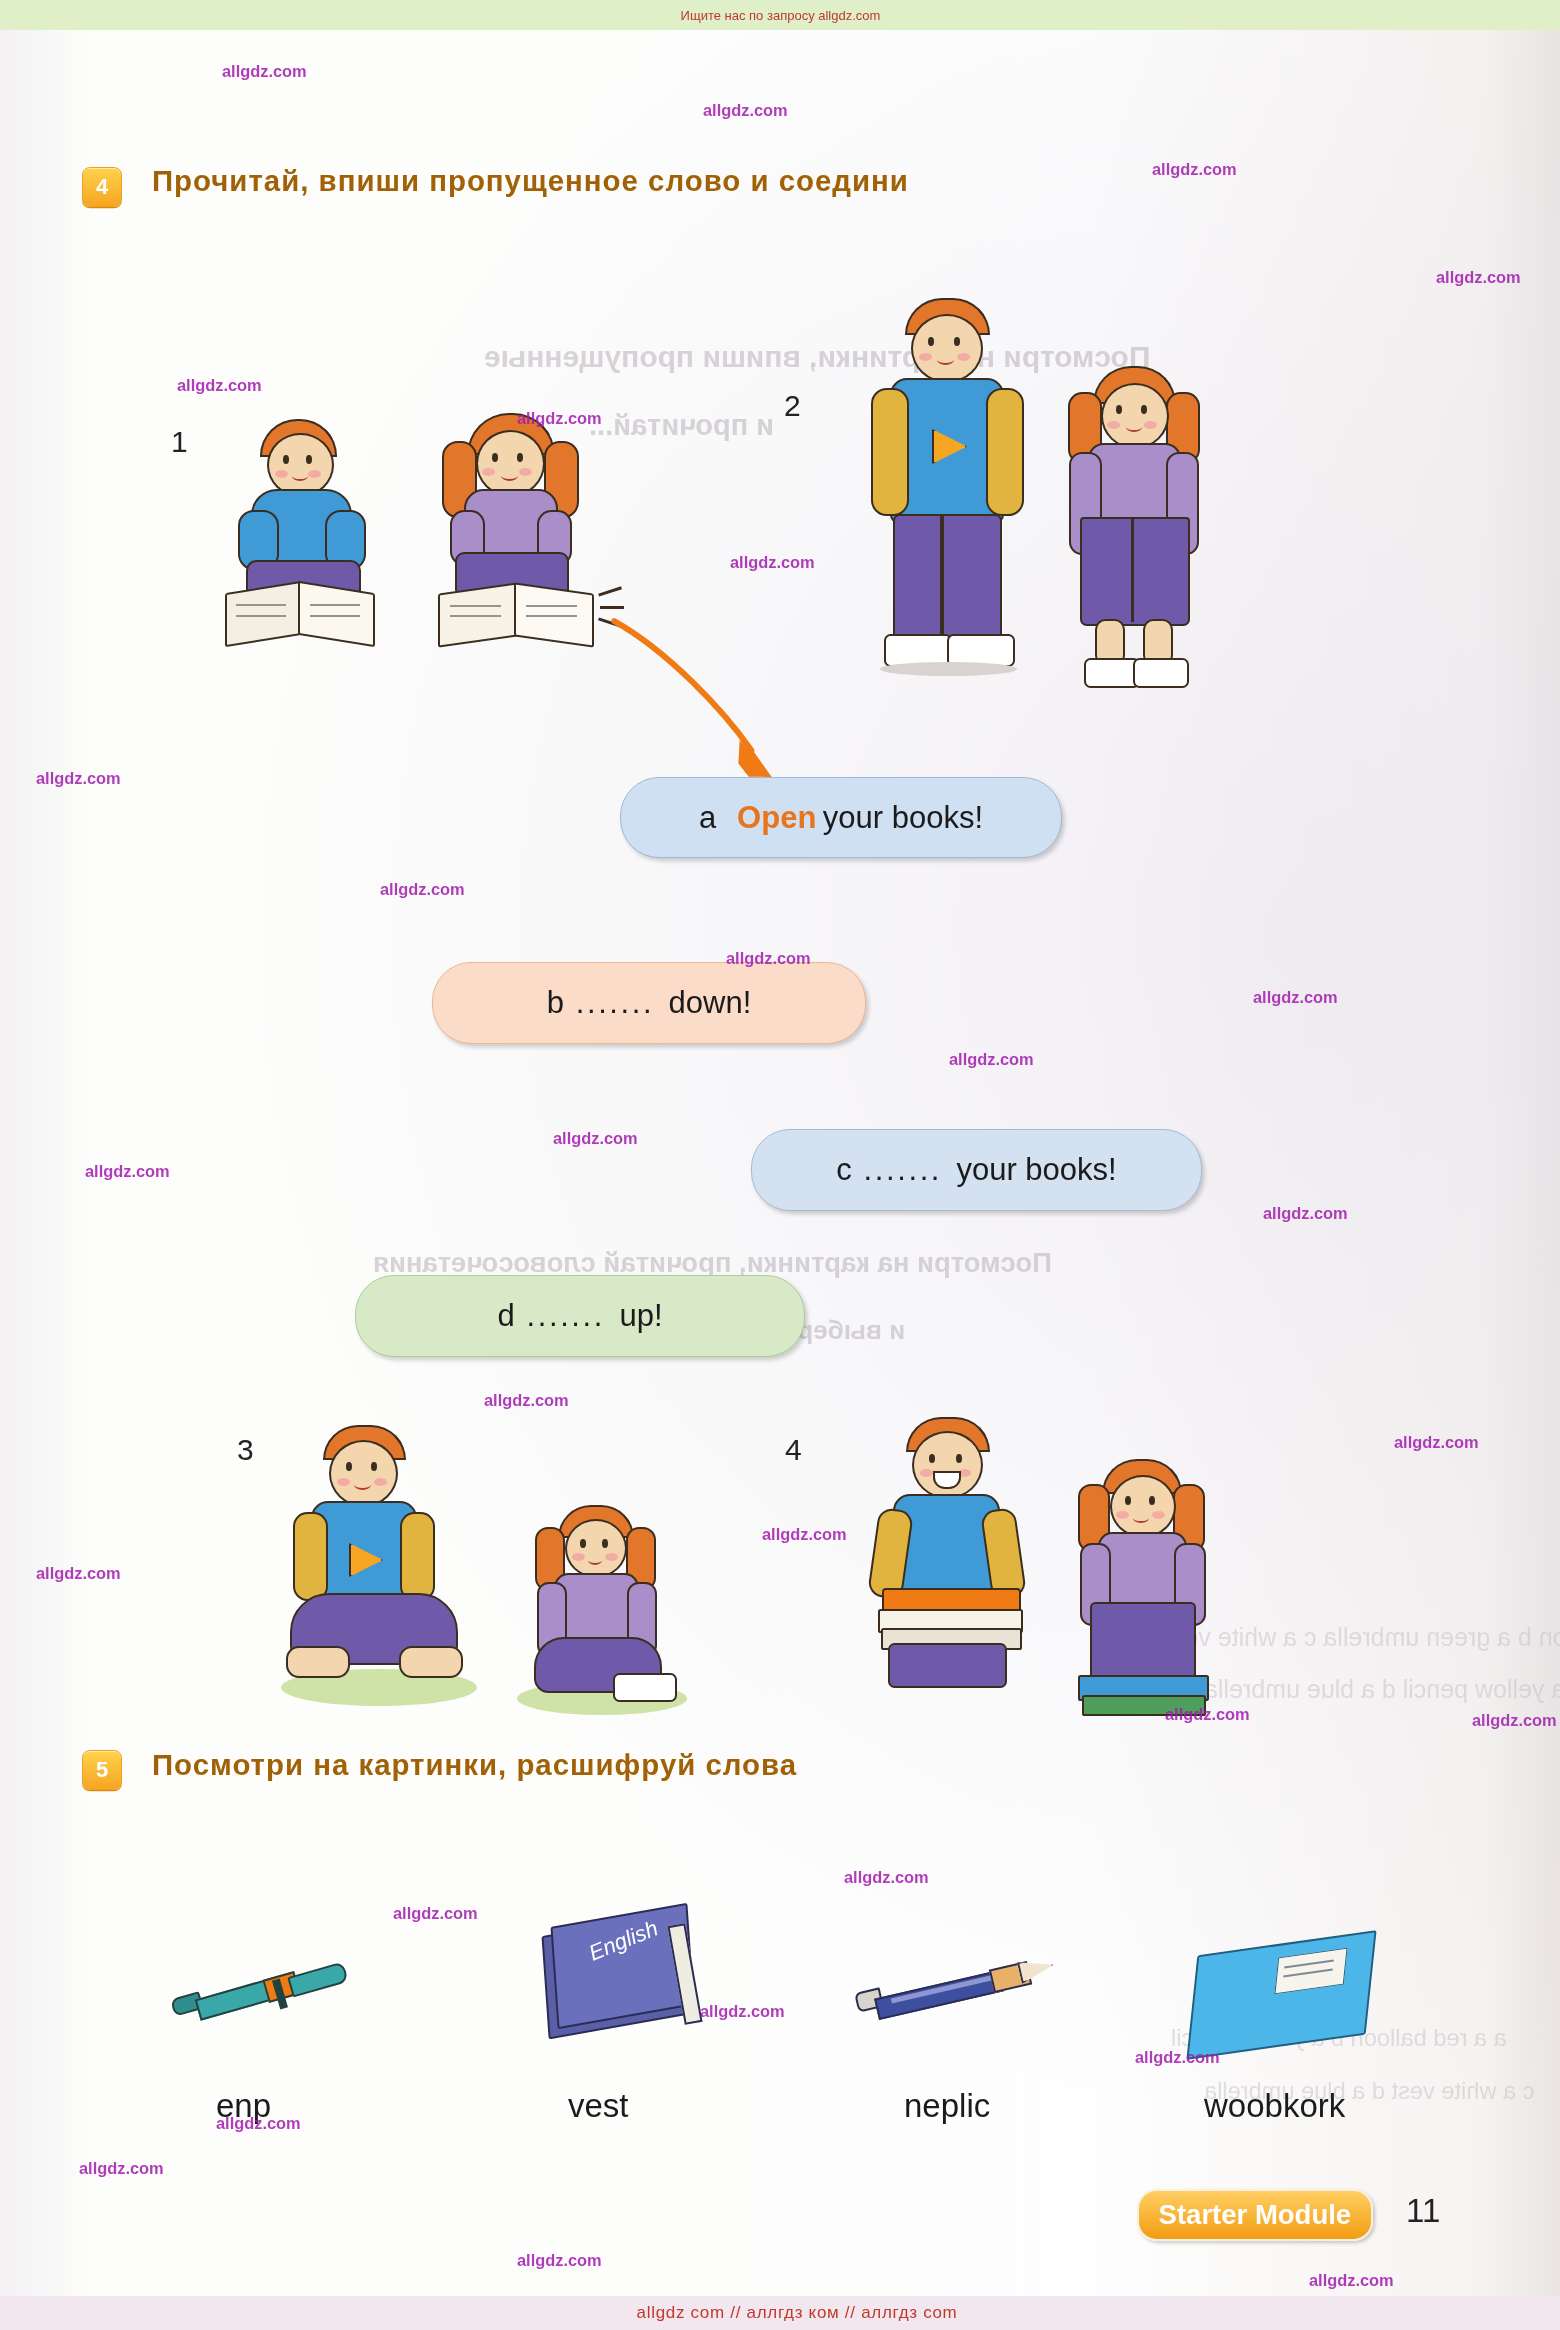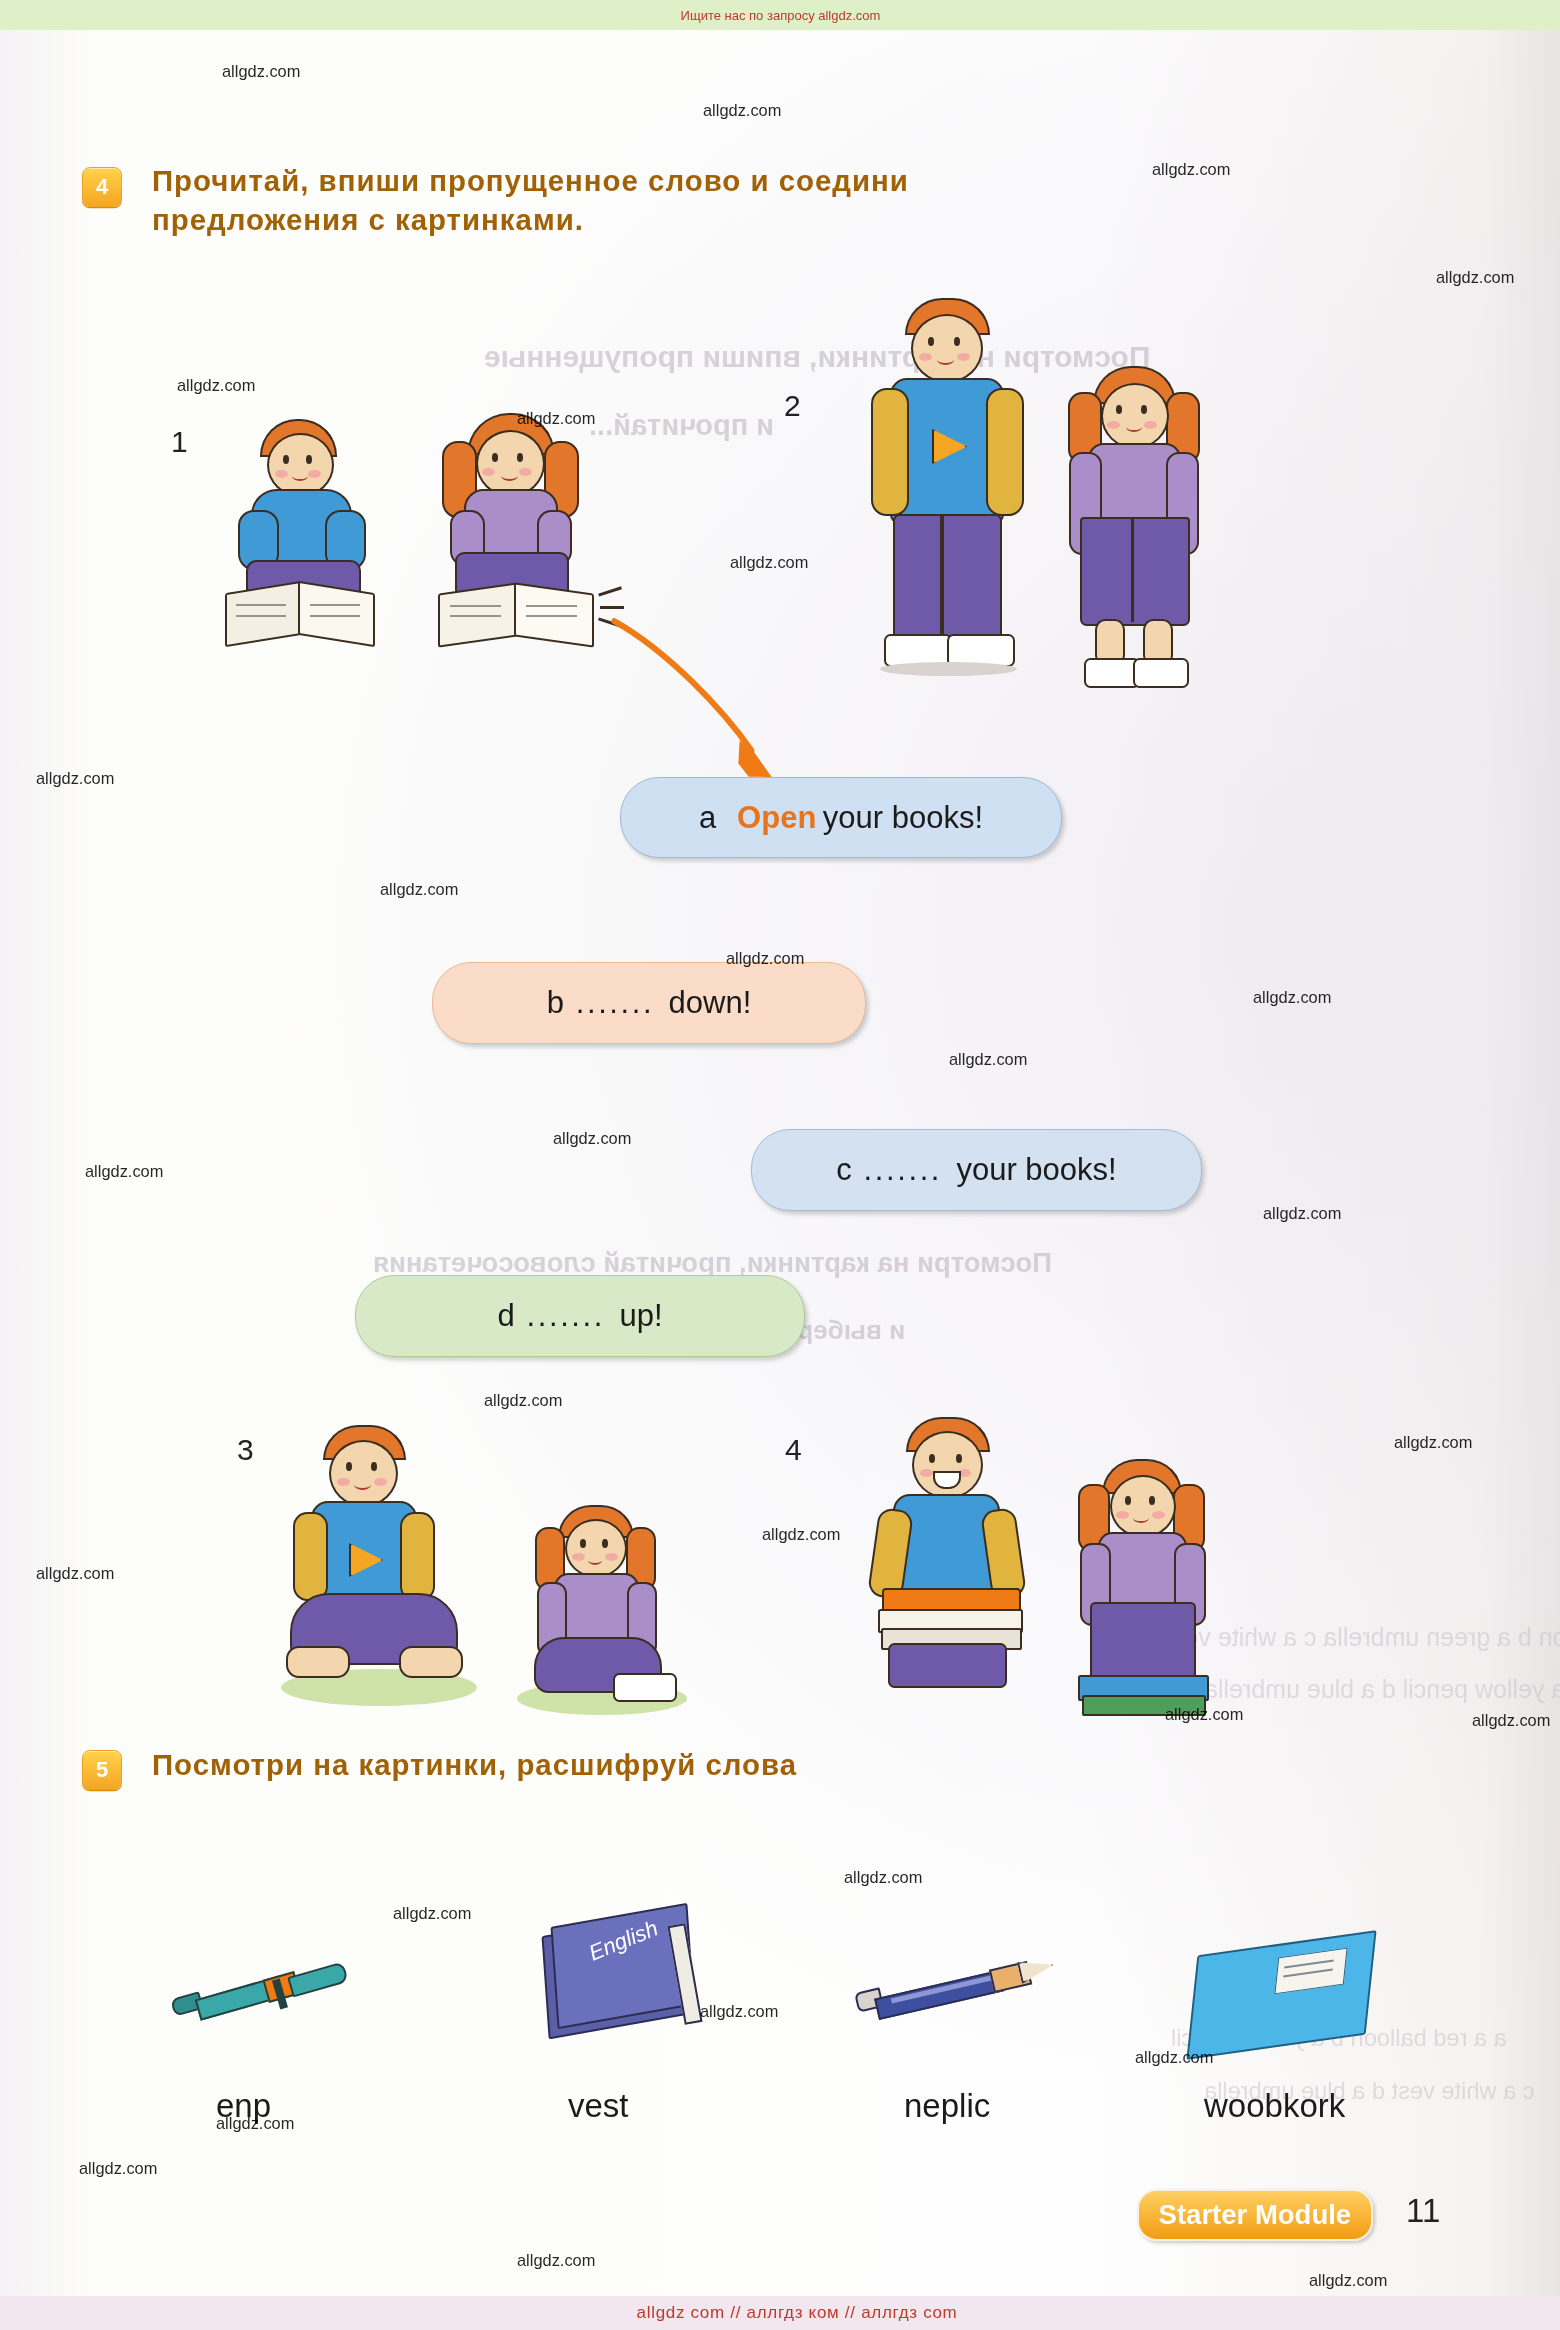--- a/index.html
+++ b/index.html
@@ -31,8 +31,8 @@
 
   
   .wm {
-    position:absolute; color:#000000; font-size:16.4px; opacity:.85;
-    white-space:nowrap; pointer-events:none;
+    position:absolute; color:#a21caf; font-size:16.4px; opacity:.85;
+    white-space:nowrap; pointer-events:none;font-weight:bold;
   }
 
   

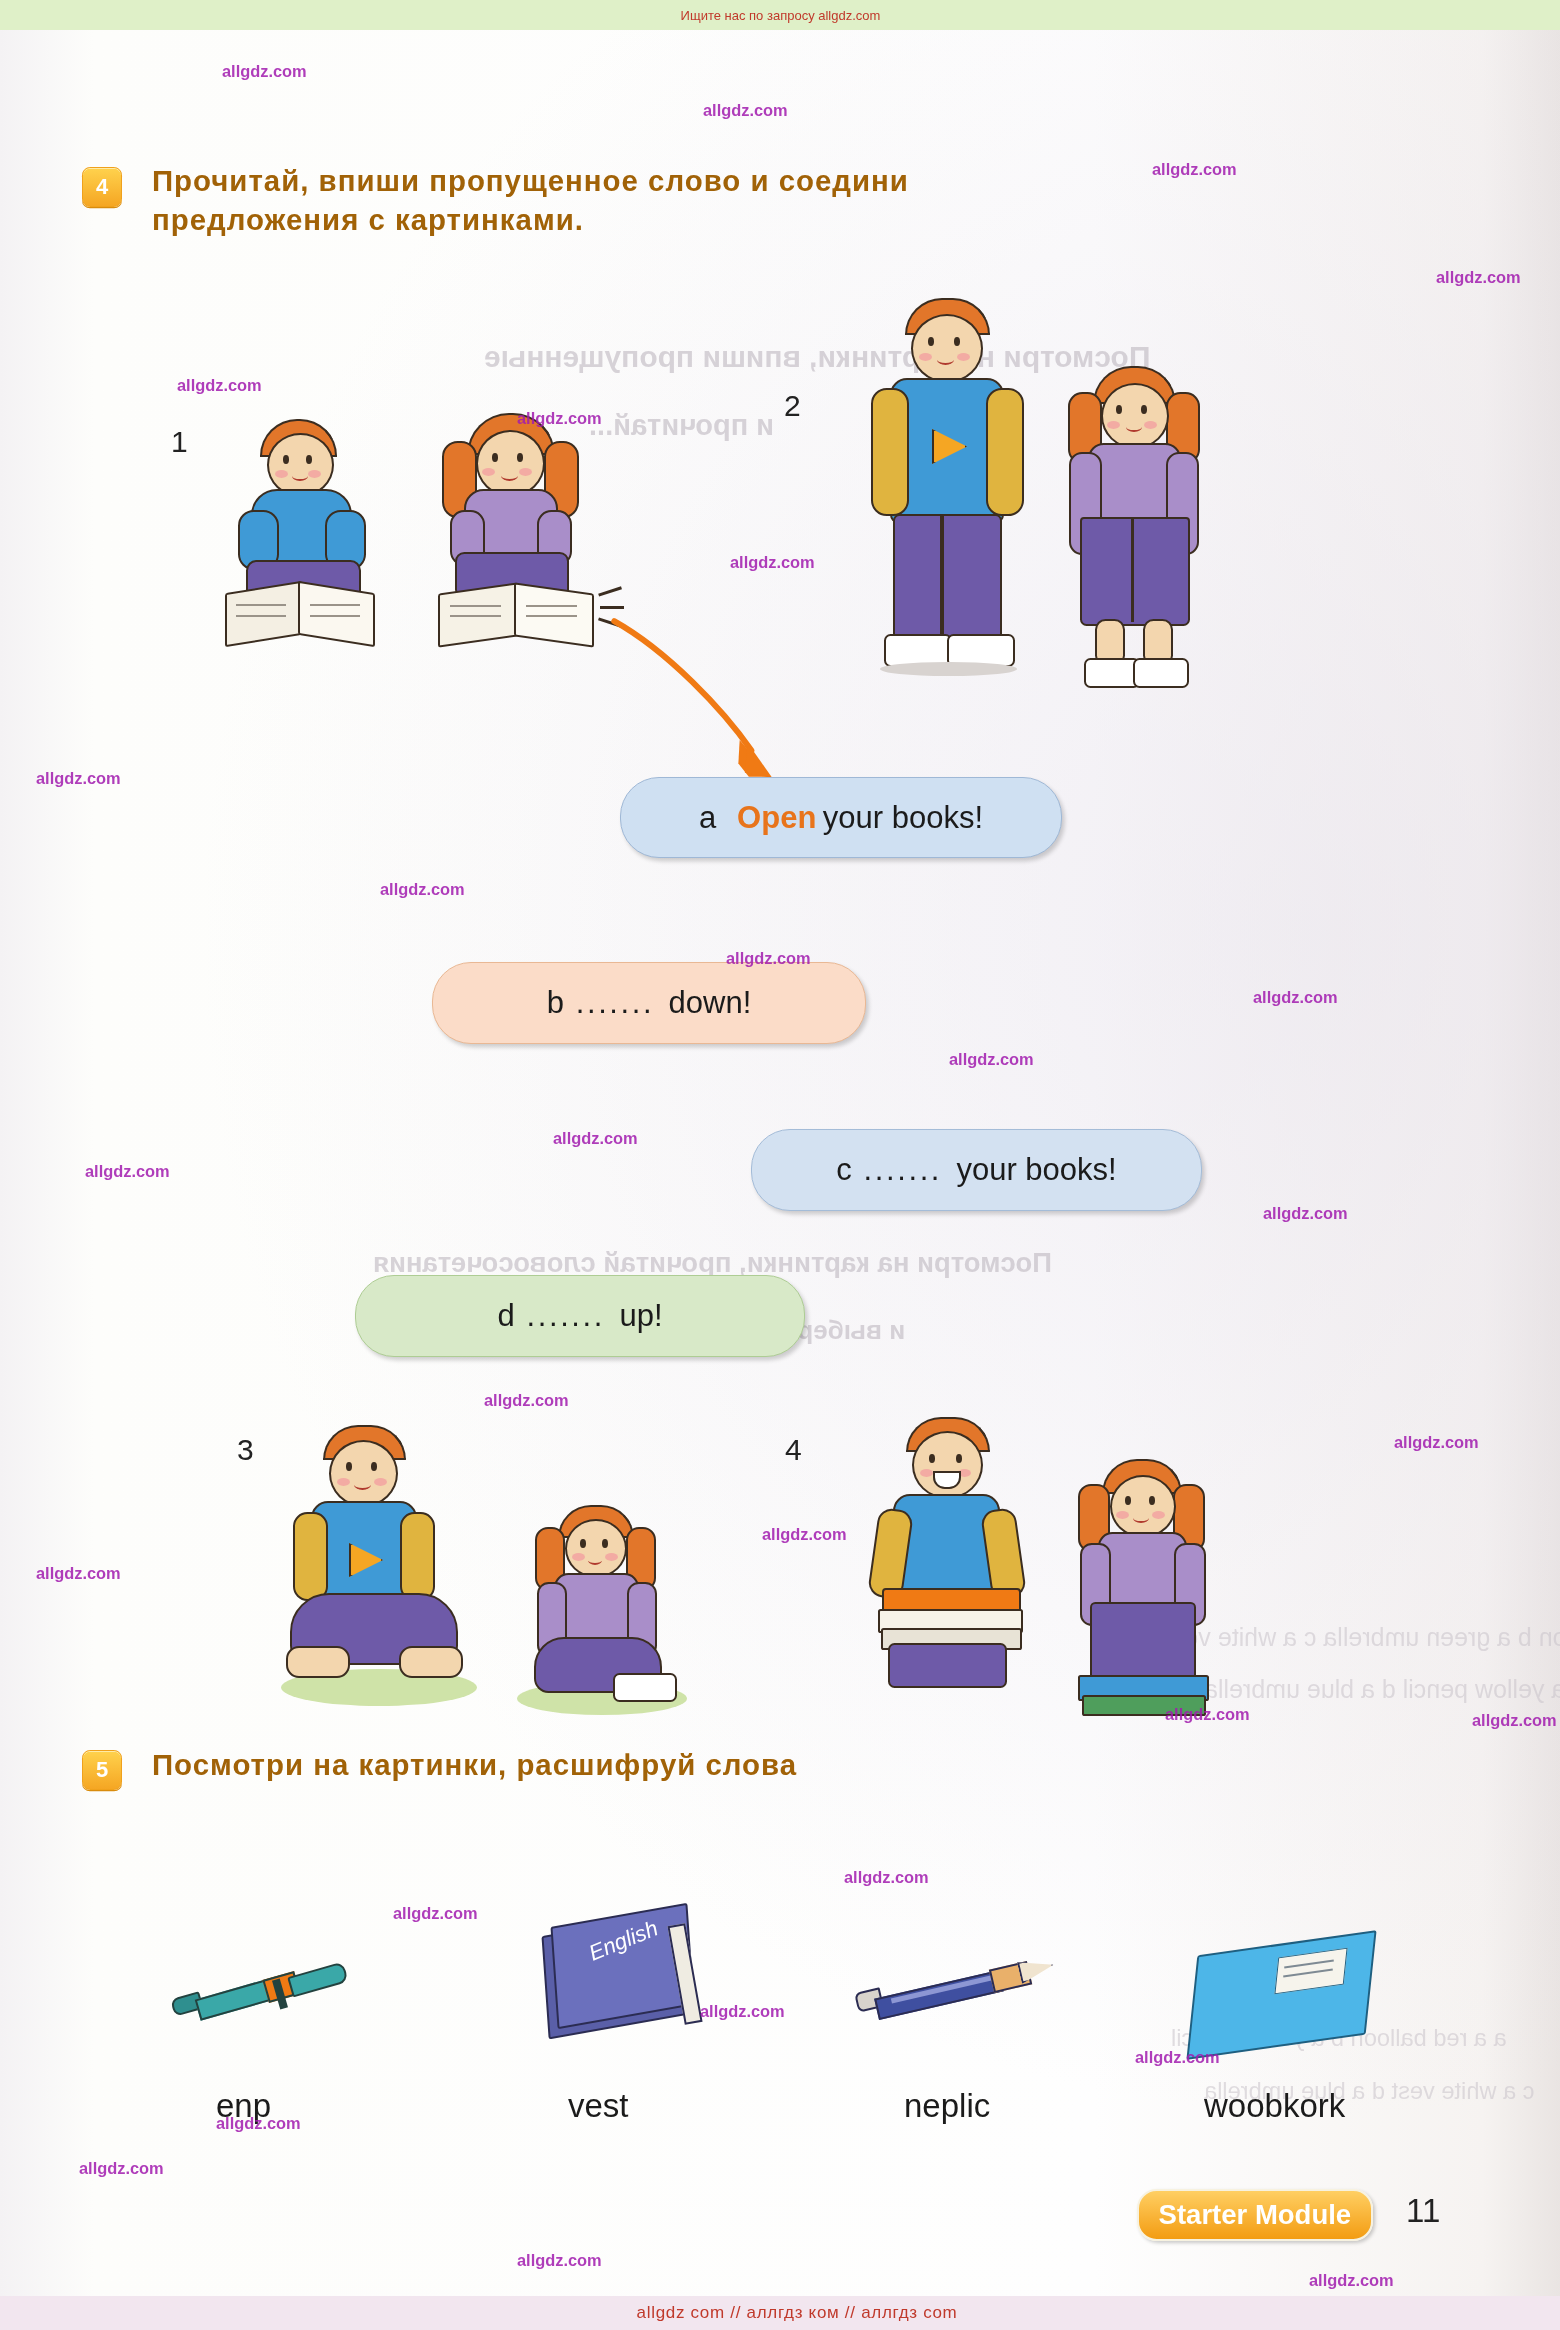--- a/index.html
+++ b/index.html
@@ -130,7 +130,6 @@
 </div>
 <div class="task-text" style="left:152px; top:162px; width:1171px;">
   <div>Прочитай, впиши пропущенное слово и соедини</div>
-  <div>предложения с картинками.</div>
 </div>
 
 <div class="num-label" style="left:171px; top:425px;">1</div>

